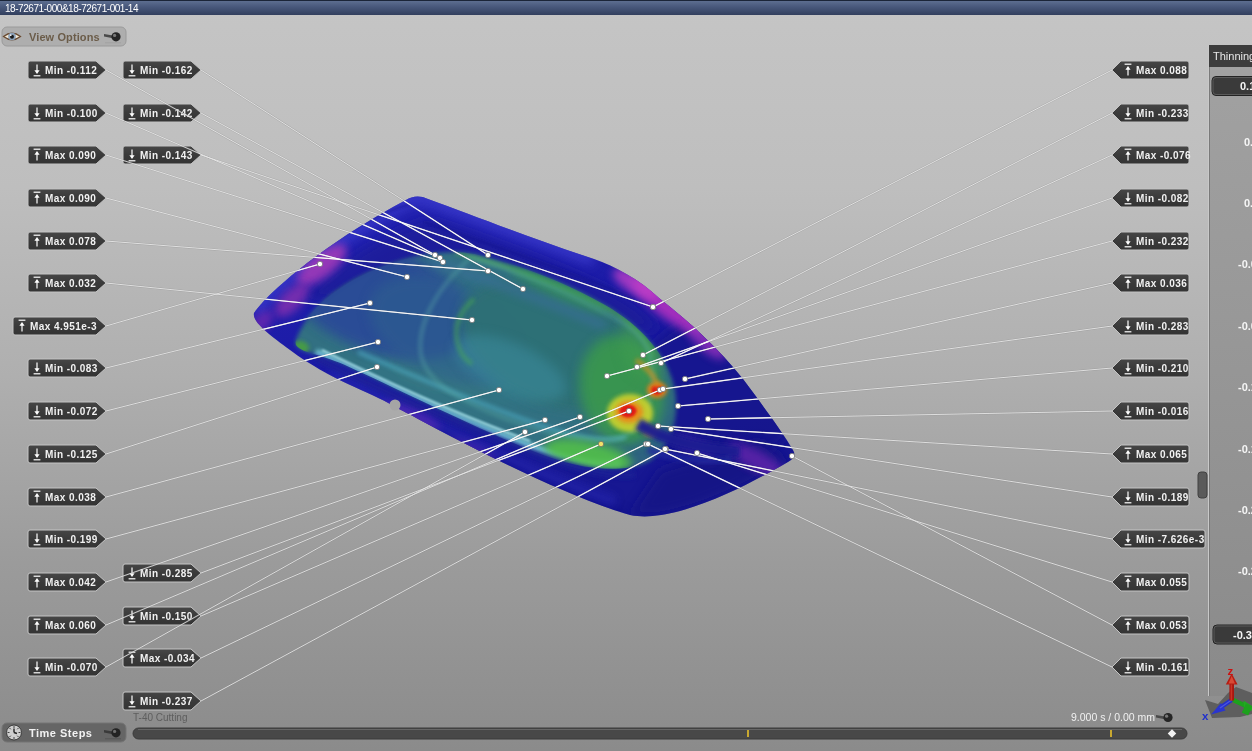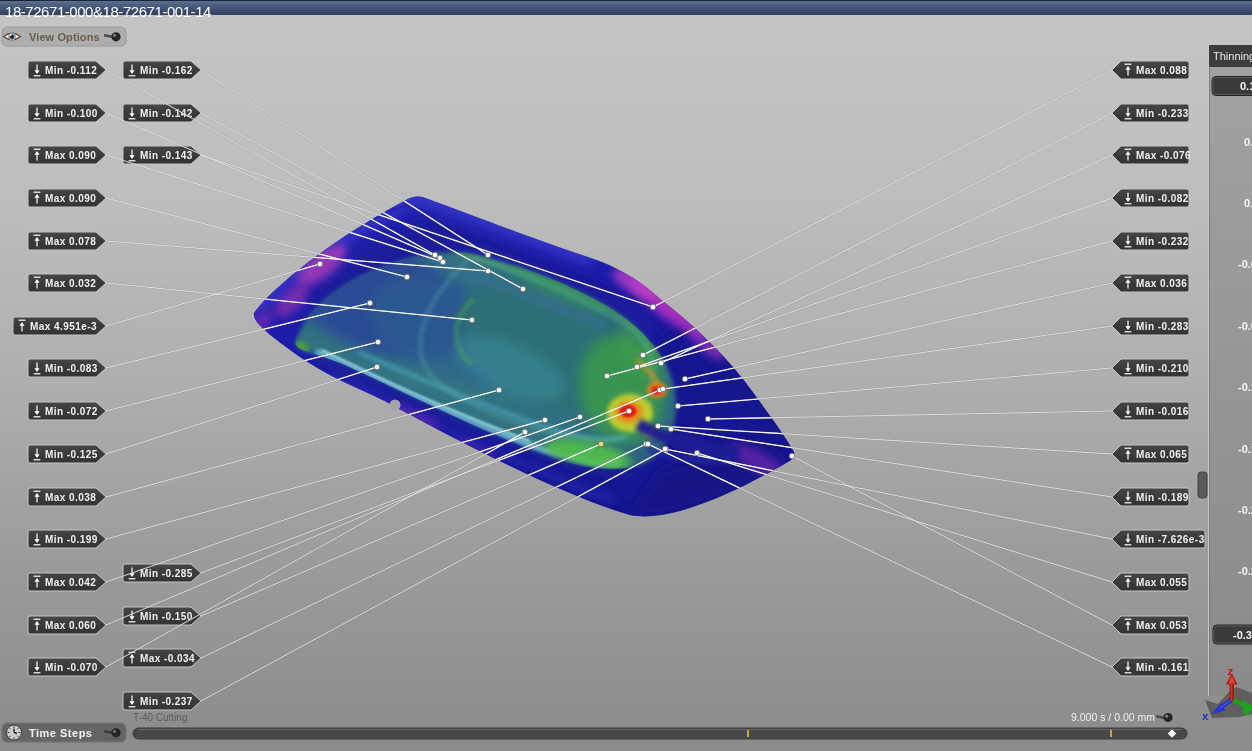--- a/index.html
+++ b/index.html
@@ -7,7 +7,7 @@
 #titlebar{position:absolute;left:0;top:0;width:1252px;height:15px;
  background:linear-gradient(180deg,#5d6e90 0%,#49597c 40%,#323f5e 100%);
  border-top:1px solid #1b2538;box-sizing:border-box;}
-#titlebar span{position:absolute;left:5px;top:1.5px;color:#fff;font-size:15px;letter-spacing:-0.45px;}
+#titlebar span{position:absolute;left:5px;top:1.5px;color:#fff;font-size:10px;letter-spacing:-0.45px;}
 .lt{font-size:10px;font-weight:bold;fill:#f2f2f2;letter-spacing:0.45px;}
 .tick{font-size:11px;font-weight:bold;fill:#f5f5f5;}
 svg{position:absolute;left:0;top:0;opacity:0.999;}

